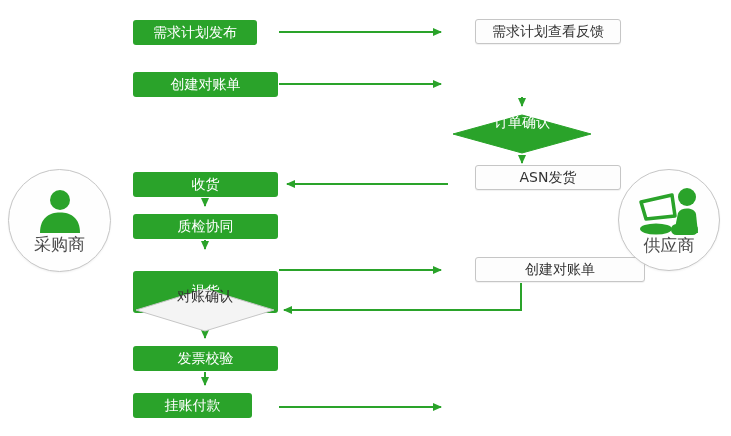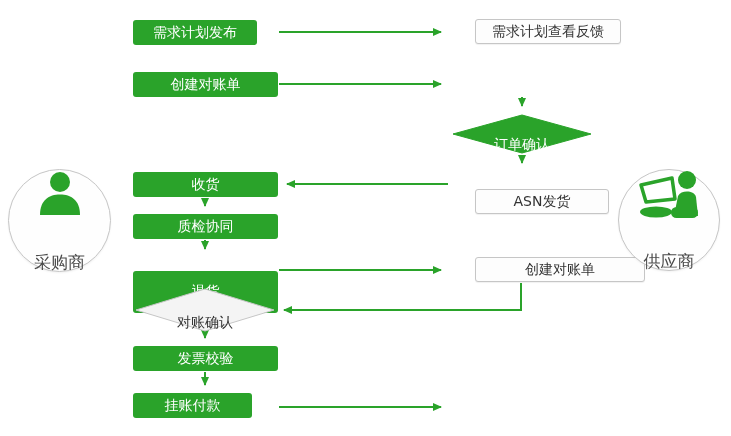--- a/index.html
+++ b/index.html
@@ -21,7 +21,7 @@
     color:var(--text_dark);box-shadow:0 1px 1px rgba(0,0,0,0.06);margin-left:25px;
   }
   .diamond{
-    position:absolute;z-index:2;display:flex;align-items:flex-end;justify-content:center;
+    position:absolute;z-index:2;display:flex;align-items:flex-start;justify-content:center;
     font-size:14px;white-space:nowrap;
   }
   .diamond svg{position:absolute;left:0;top:0;width:100%;height:100%;}

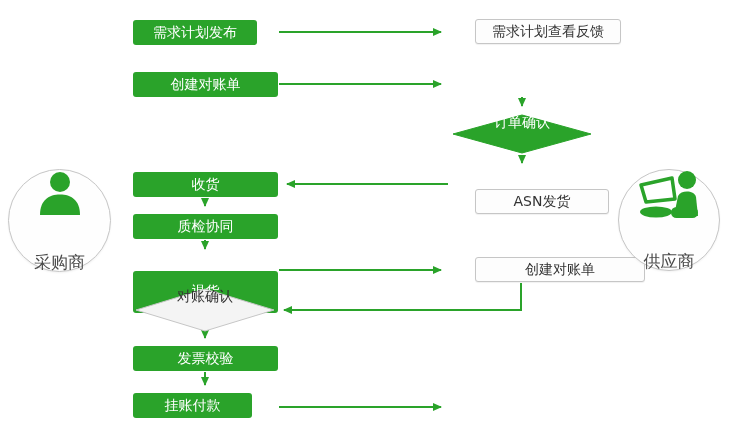--- a/index.html
+++ b/index.html
@@ -89,7 +89,7 @@
     <span class="dlabel">订单确认</span>
   </div>
 
-  <div class="node node-white" style="left:450px;top:189px;width:134px;height:25px">ASN发货</div>
+  <div class="node node-white" style="left:450px;top:165px;width:146px;height:25px">ASN发货</div>
   <div class="node node-white" style="left:450px;top:257px;width:170px;height:25px">创建对账单</div>
 
   <div class="avatar" style="left:8px;top:169px;width:103px;height:103px">

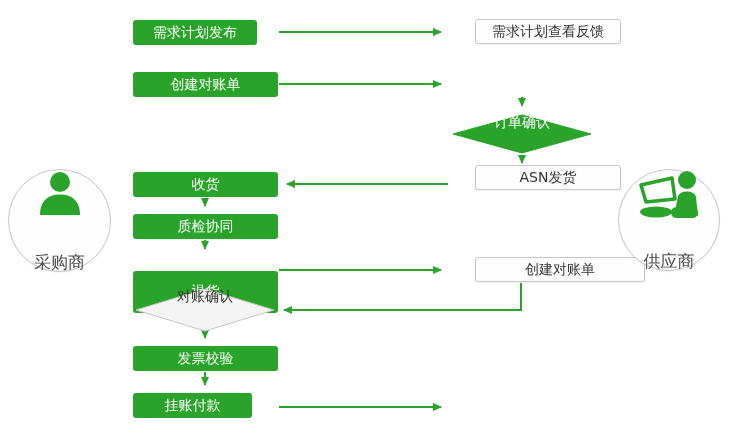--- a/index.html
+++ b/index.html
@@ -33,7 +33,7 @@
   .avatar{
     position:absolute;z-index:2;box-sizing:border-box;border-radius:50%;
     background:#fefefe;border:1px solid var(--box_border_gray);
-    display:flex;flex-direction:column;align-items:center;justify-content:space-between;
+    display:flex;flex-direction:column;align-items:center;justify-content:center;
     box-shadow:0 1px 2px rgba(0,0,0,0.05);
   }
   .avatar .aicon{flex:0 0 auto;}

